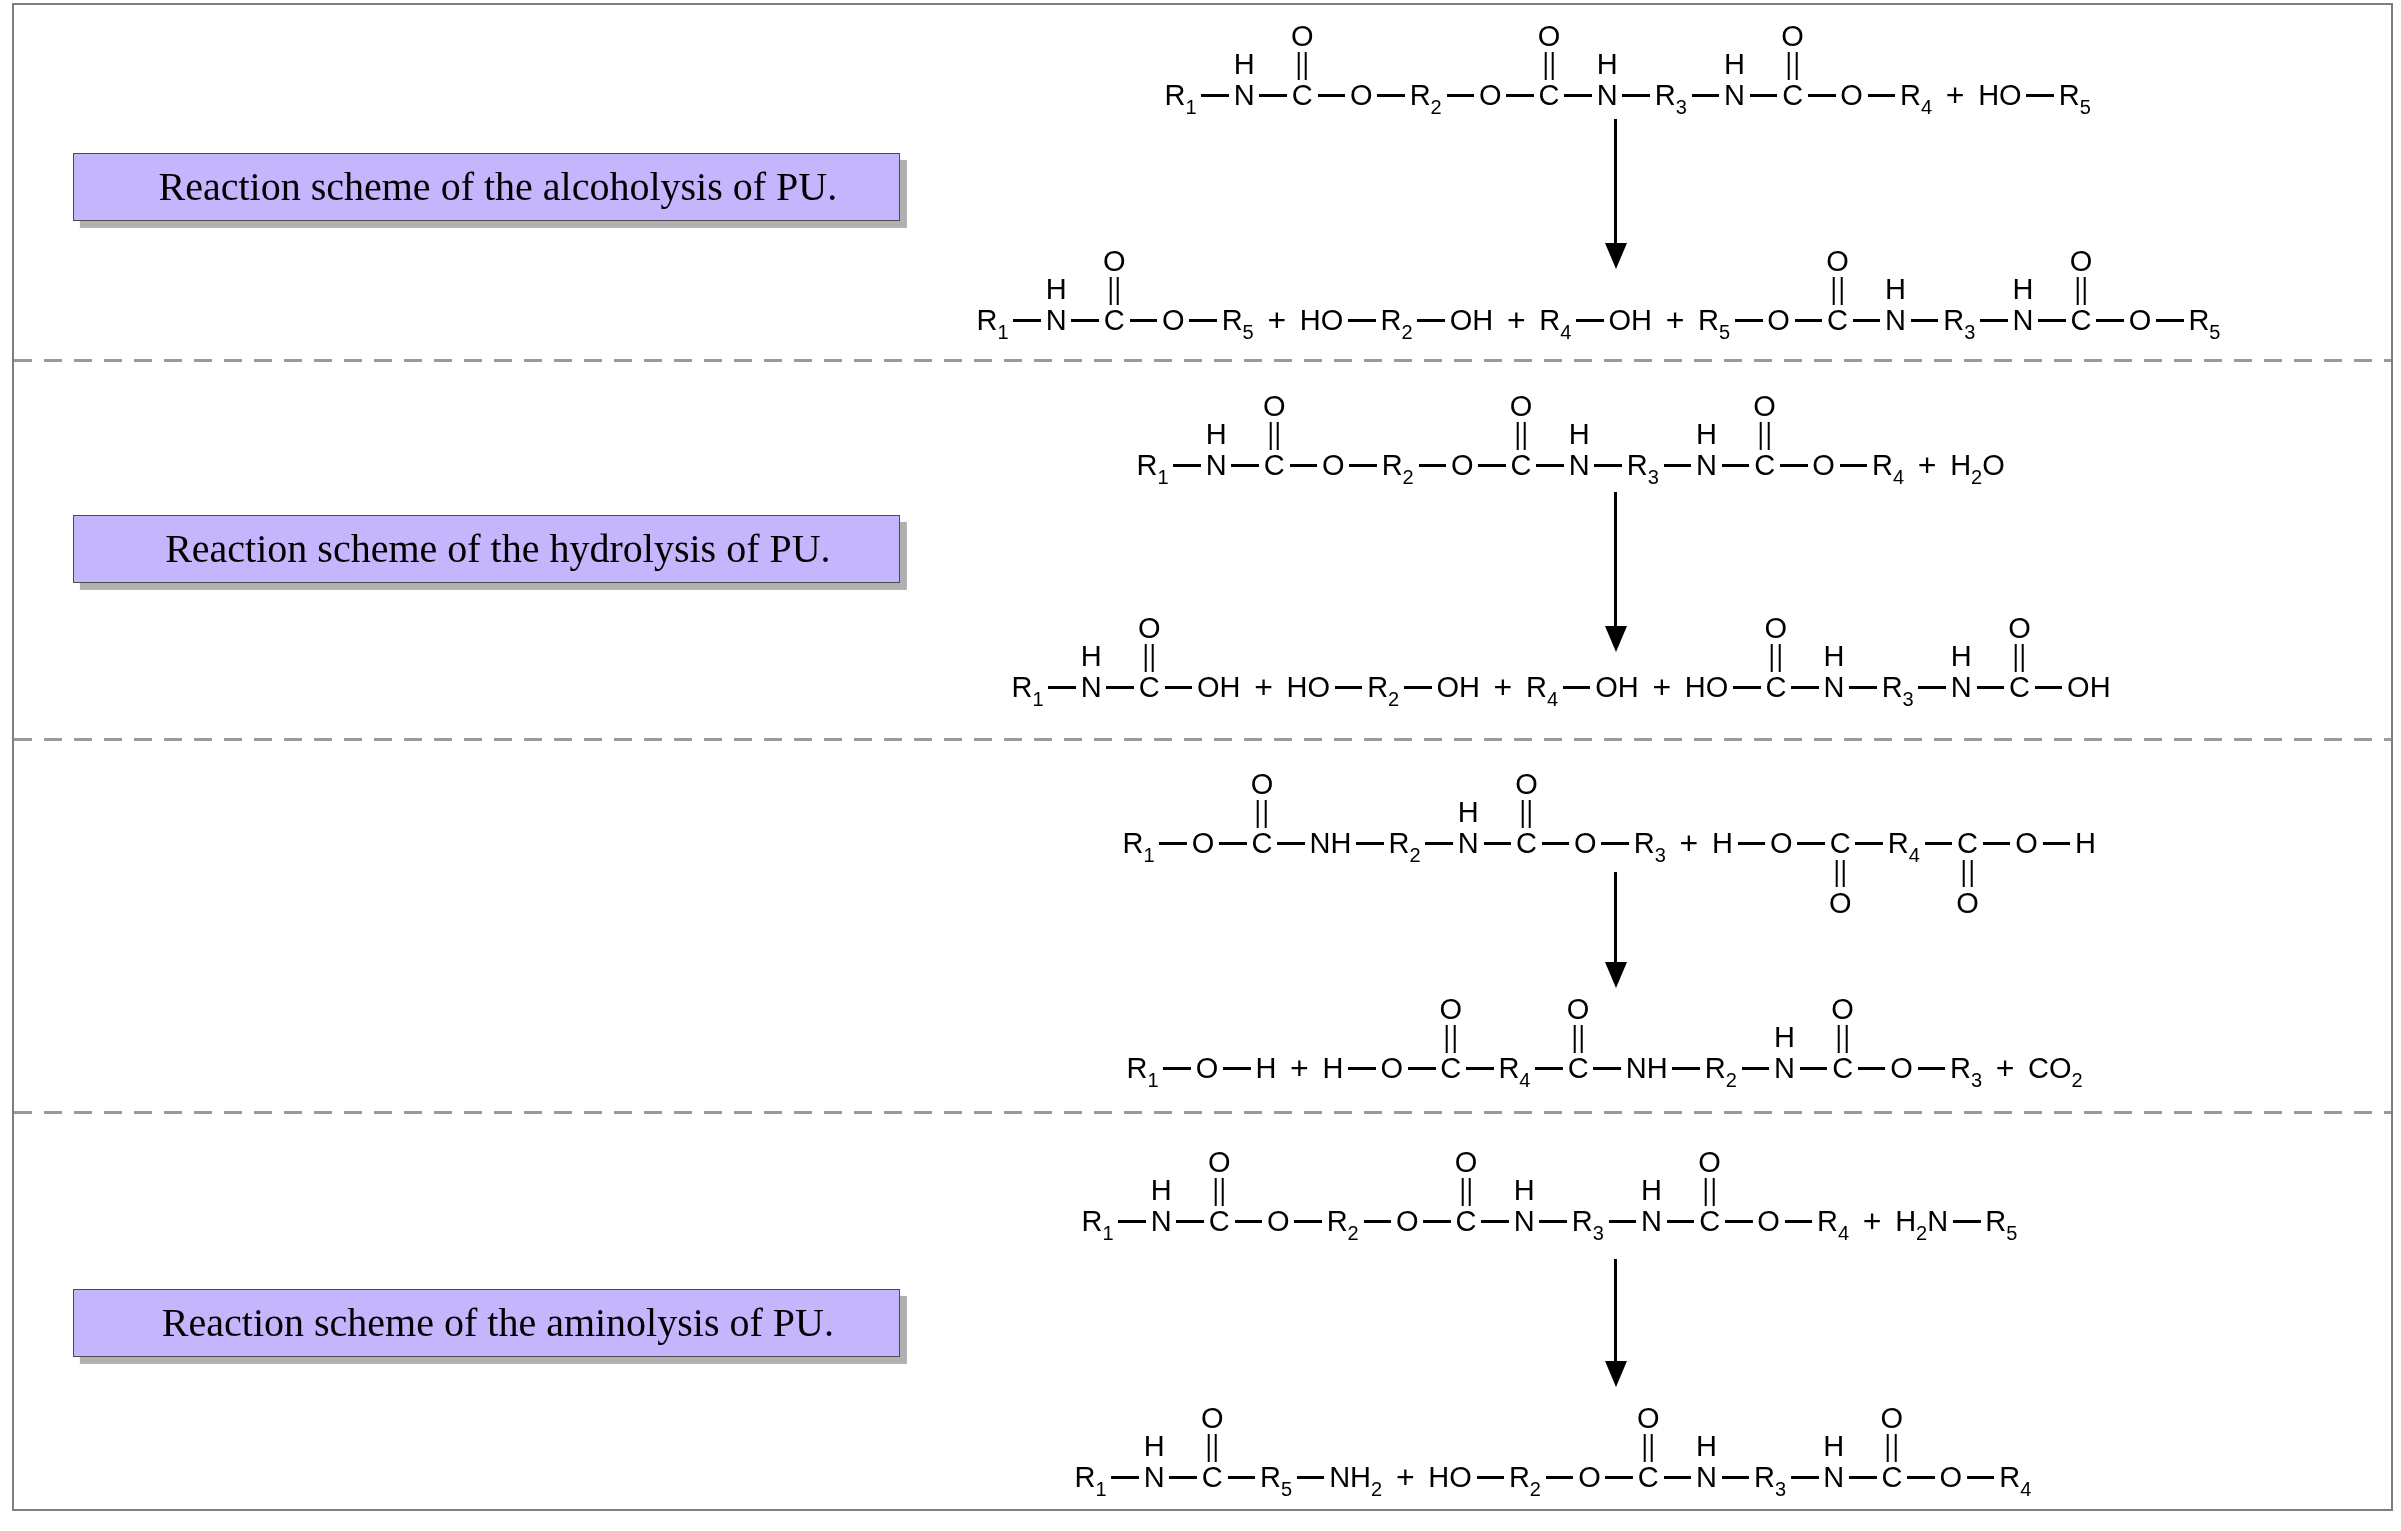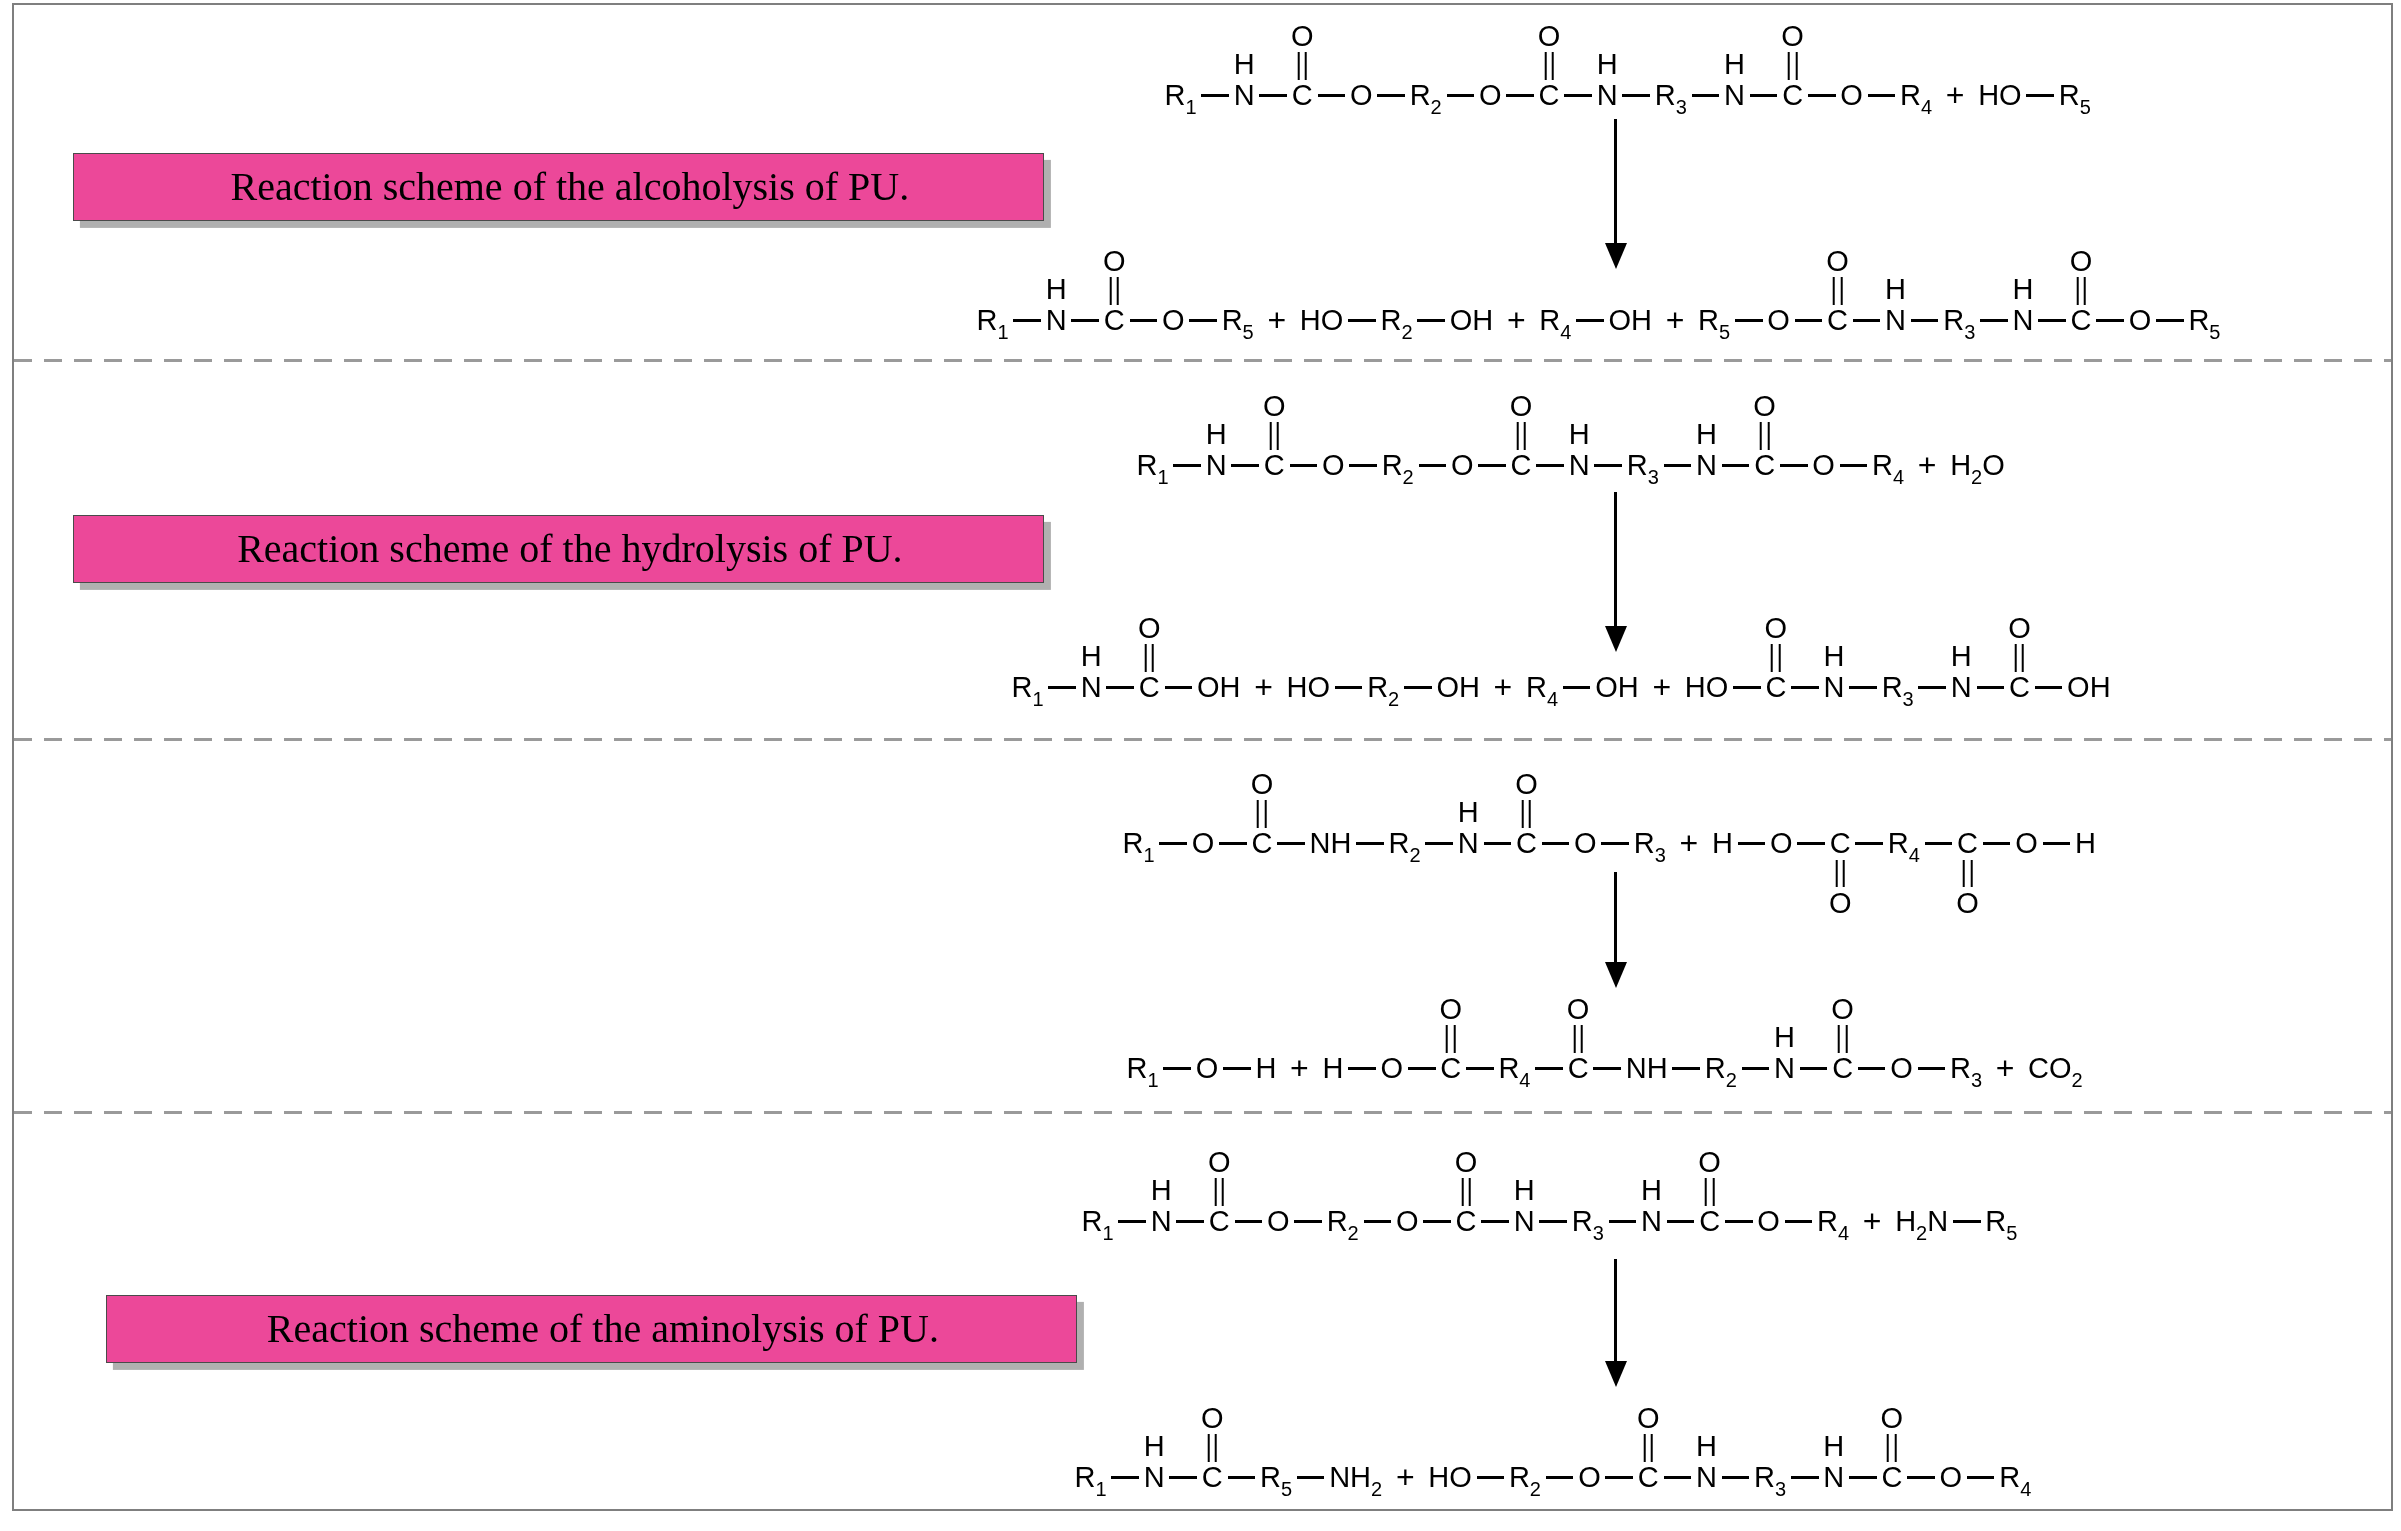--- a/index.html
+++ b/index.html
@@ -16,8 +16,8 @@
        background:repeating-linear-gradient(90deg,#9a9a9a 0 18px,transparent 18px 30px);}
   .sep1{top:354px;} .sep2{top:733px;} .sep3{top:1106px;}
 
-  .label-box{position:absolute;left:59px;width:971px;box-sizing:border-box;
-             background:#ec4899;border:1.4px solid #4a4a4a;box-shadow:6.9px 6.9px 0 #b0b0b0;
+  .label-box{position:absolute;left:59px;width:827px;box-sizing:border-box;
+             background:#c4b5fd;border:1.4px solid #4a4a4a;box-shadow:6.9px 6.9px 0 #b0b0b0;
              font-family:"Liberation Serif",serif;font-size:40px;line-height:66px;
              text-align:center;white-space:nowrap;padding-left:22px;}
   .s1 .label-box{top:148px;} .s2 .label-box{top:154px;}

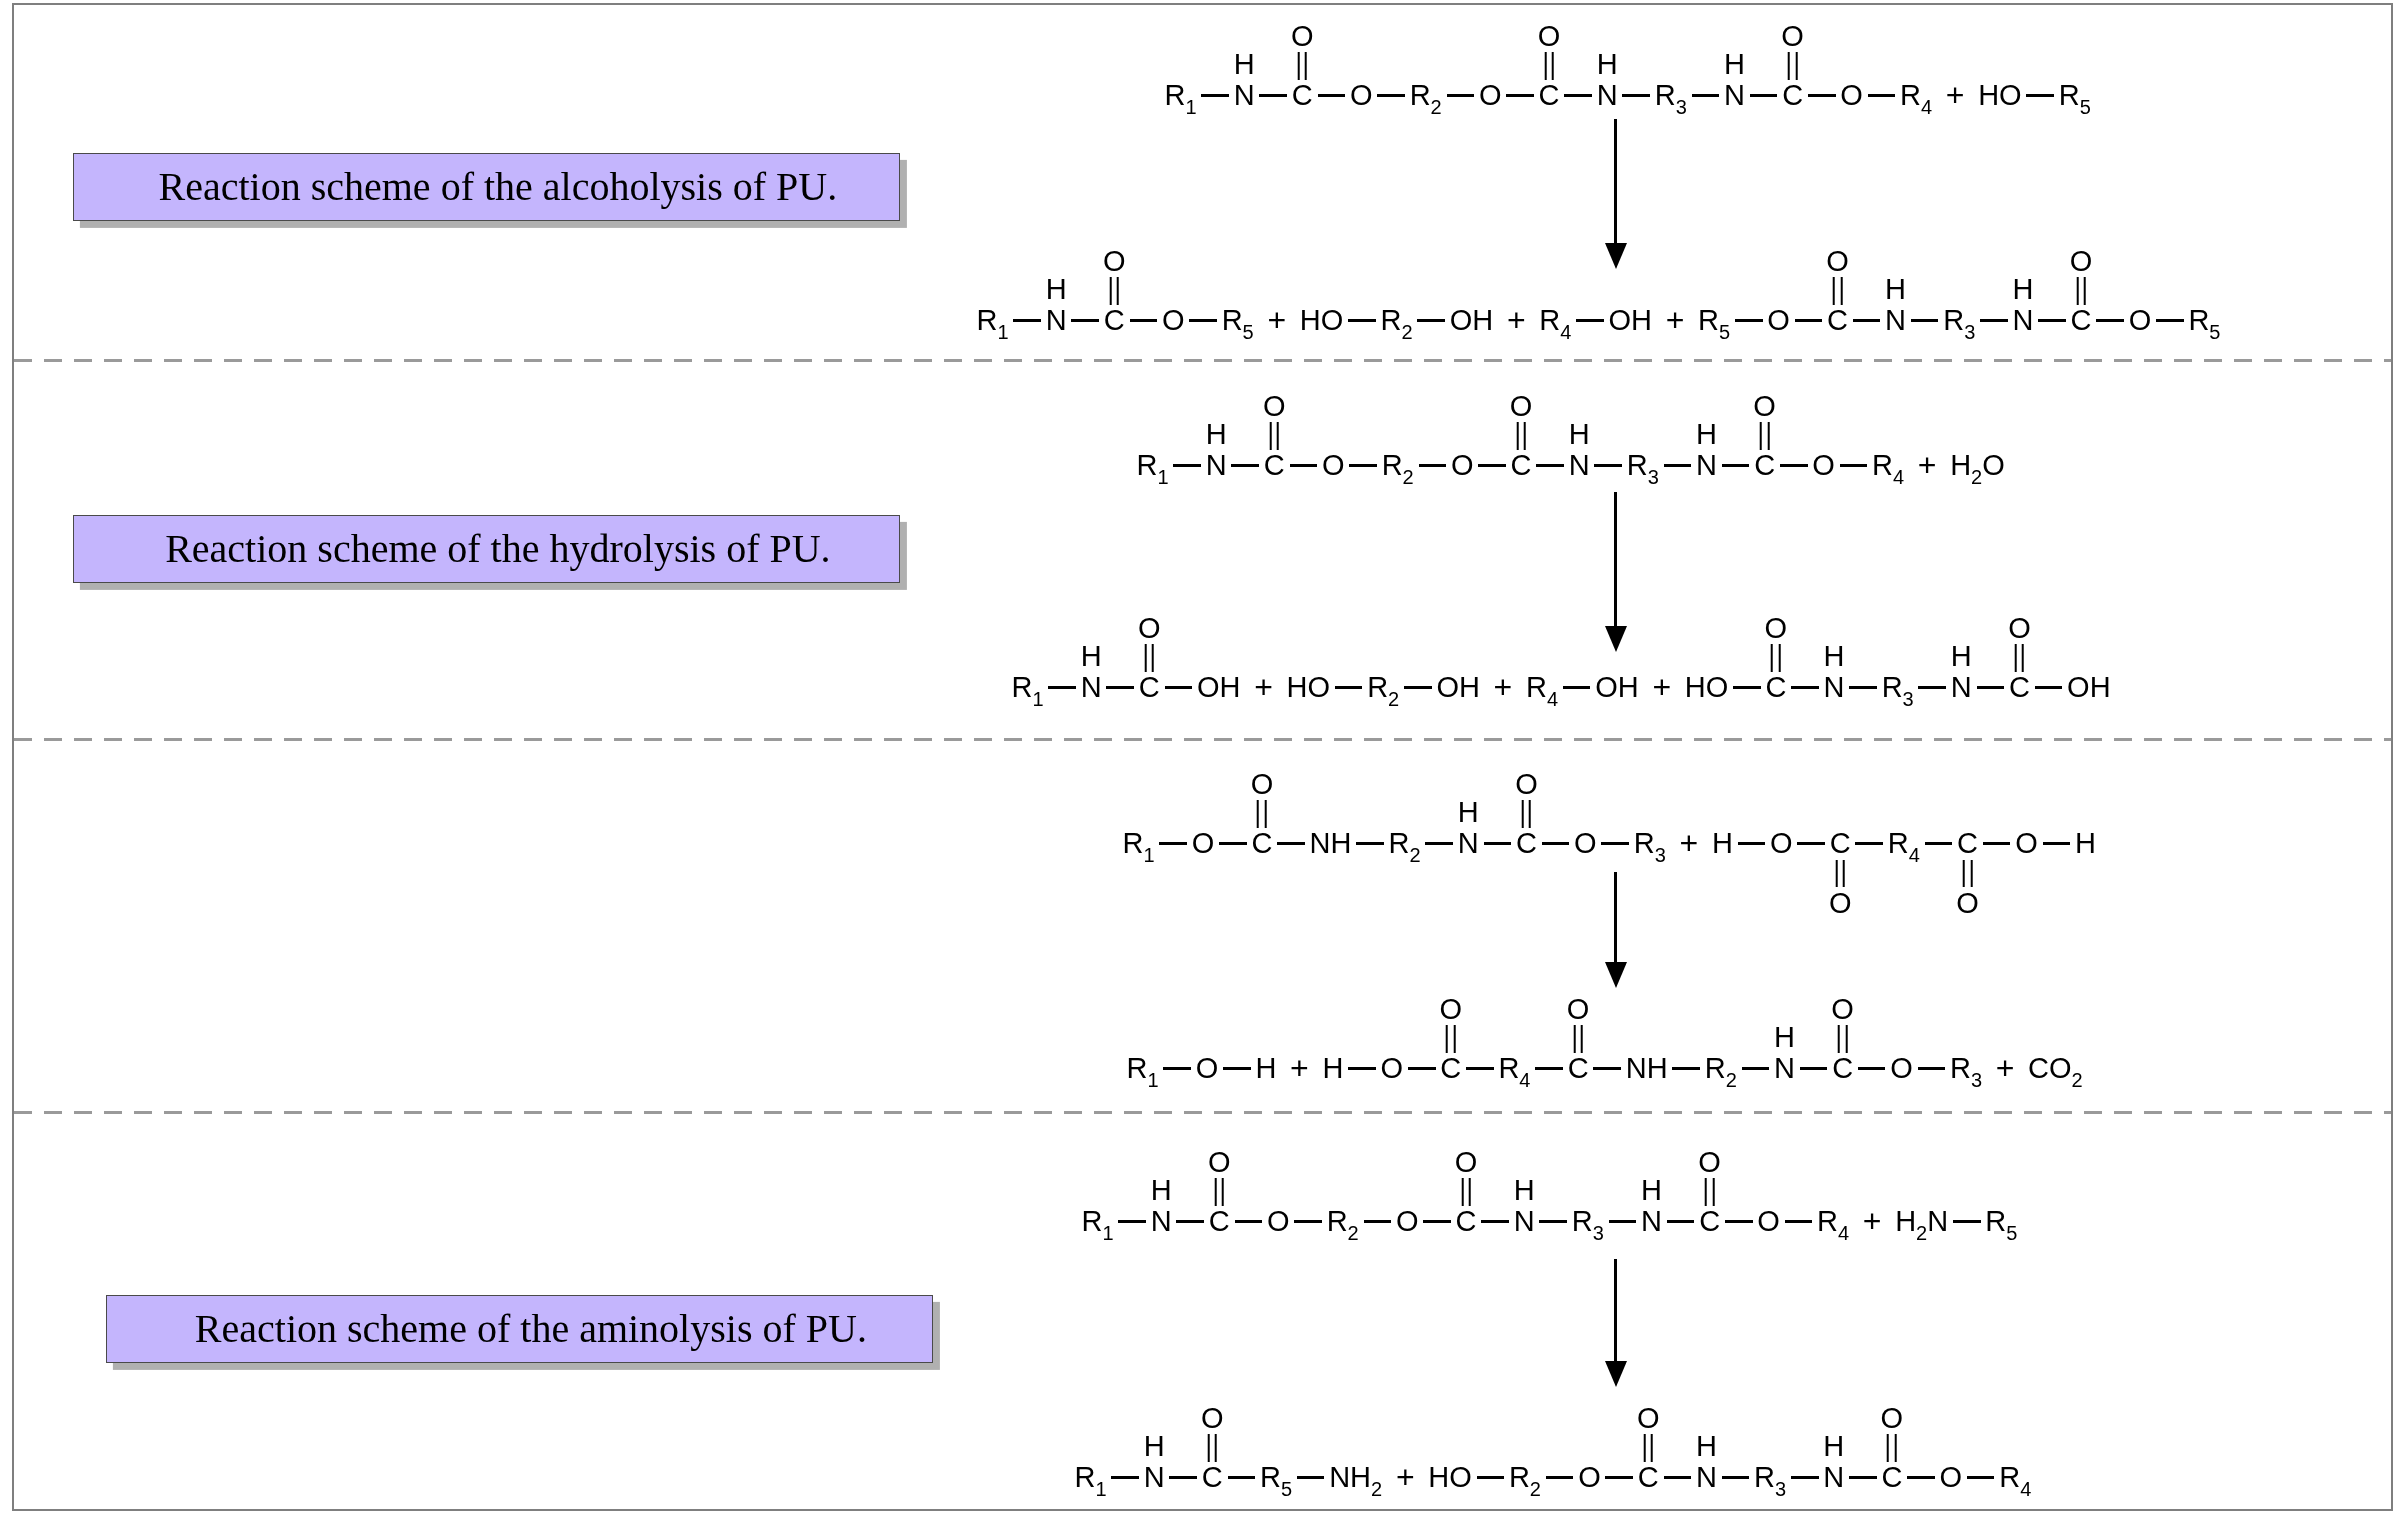--- a/index.html
+++ b/index.html
@@ -21,7 +21,7 @@
              font-family:"Liberation Serif",serif;font-size:40px;line-height:66px;
              text-align:center;white-space:nowrap;padding-left:22px;}
   .s1 .label-box{top:148px;} .s2 .label-box{top:154px;}
-  .s3 .label-box{top:165px;} .s4 .label-box{top:182px;margin-left:33px;}
+  .s3 .label-box{top:165px;} .s4 .label-box{top:176px;}
 
   .formula{position:absolute;white-space:nowrap;line-height:39px;height:39px;font-size:29px;}
   .s1 .reactants{left:1146px;top:69px;} .s1 .products{left:958px;top:294px;}

